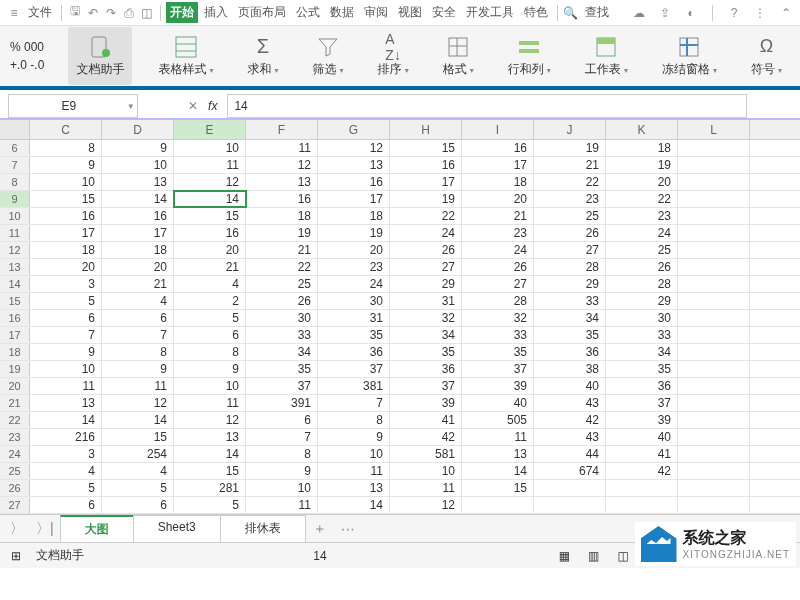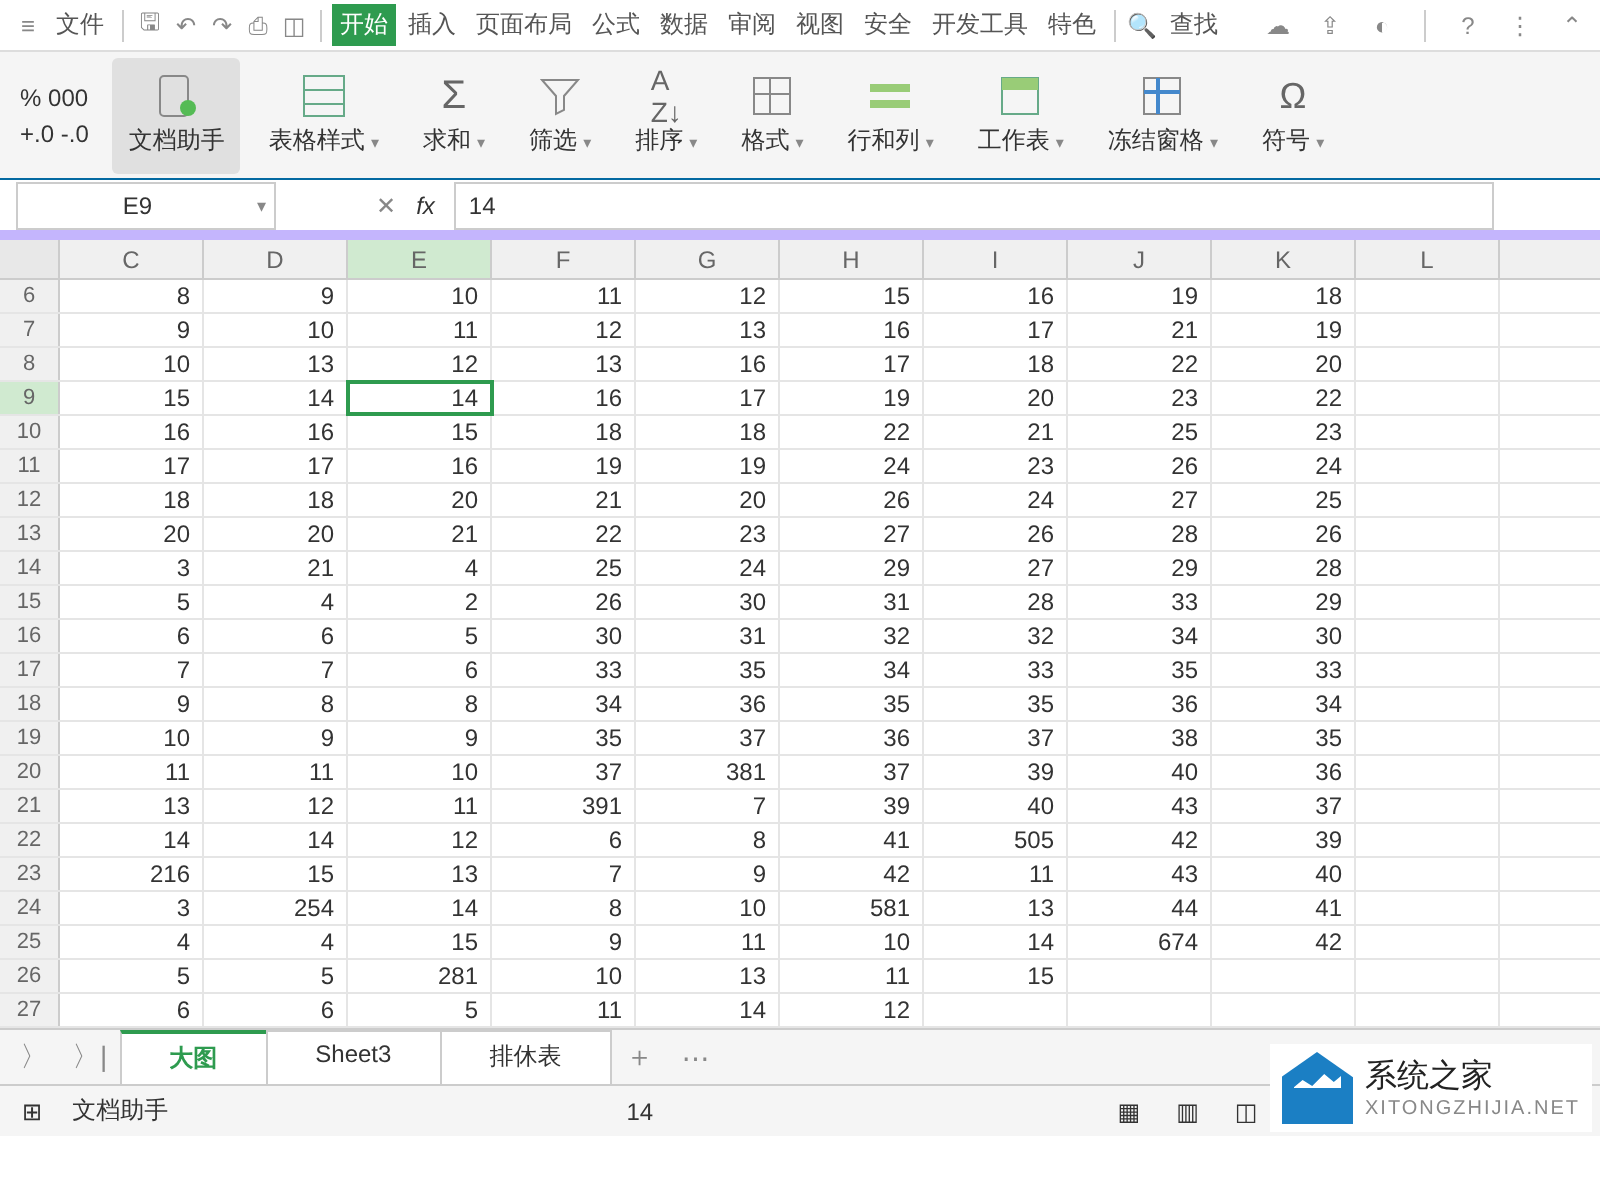--- a/index.html
+++ b/index.html
@@ -6,7 +6,7 @@
 body{background:#fff;width:800px;height:600px;overflow:hidden;position:relative}
 .menubar{height:26px;background:#fff;border-bottom:1px solid #ddd;display:flex;align-items:center;padding:0 6px;gap:2px}
 .menubar .mi{padding:2px 4px;cursor:pointer;font-size:12px;color:#555}
-.menubar .mi.active{background:#2e9b4f;color:#fff;font-weight:normal}
+.menubar .mi.active{background:#2e9b4f;color:#fff;font-weight:bold}
 .menubar .sep{width:1px;height:16px;background:#ccc;margin:0 3px}
 .menubar .ic{width:16px;height:16px;display:inline-flex;align-items:center;justify-content:center;color:#888;cursor:pointer}
 .menubar .right{margin-left:auto;display:flex;gap:10px;align-items:center}

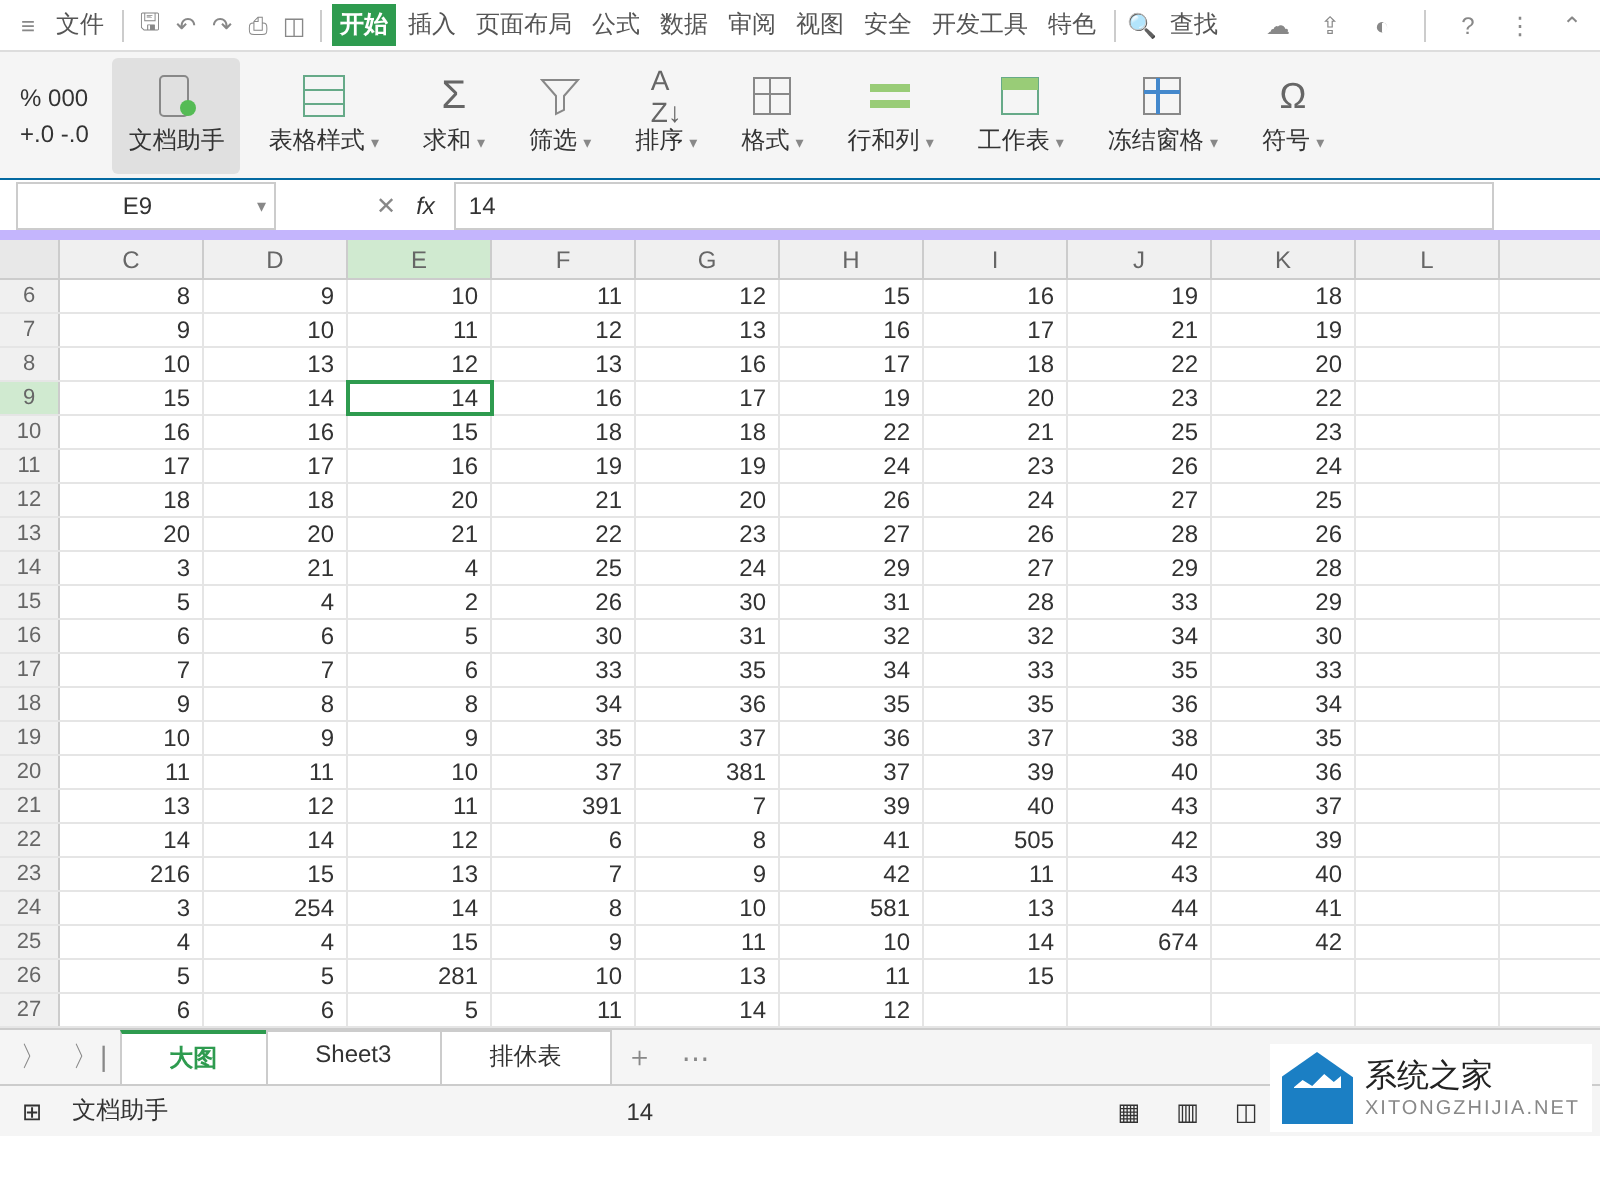--- a/index.html
+++ b/index.html
@@ -10,7 +10,7 @@
 .menubar .sep{width:1px;height:16px;background:#ccc;margin:0 3px}
 .menubar .ic{width:16px;height:16px;display:inline-flex;align-items:center;justify-content:center;color:#888;cursor:pointer}
 .menubar .right{margin-left:auto;display:flex;gap:10px;align-items:center}
-.ribbon{height:64px;background:#f5f5f5;border-bottom:1px solid #0369a1;display:flex;align-items:center;padding:0 4px;gap:6px}
+.ribbon{height:64px;background:#f5f5f5;border-bottom:4px solid #0369a1;display:flex;align-items:center;padding:0 4px;gap:18px}
 .ribbon .grp{display:flex;flex-direction:column;align-items:center;justify-content:center;padding:4px 8px;cursor:pointer;height:58px;border-radius:3px}
 .ribbon .grp.active{background:#e0e0e0}
 .ribbon .grp .gic{width:24px;height:24px;display:flex;align-items:center;justify-content:center;margin-bottom:2px}

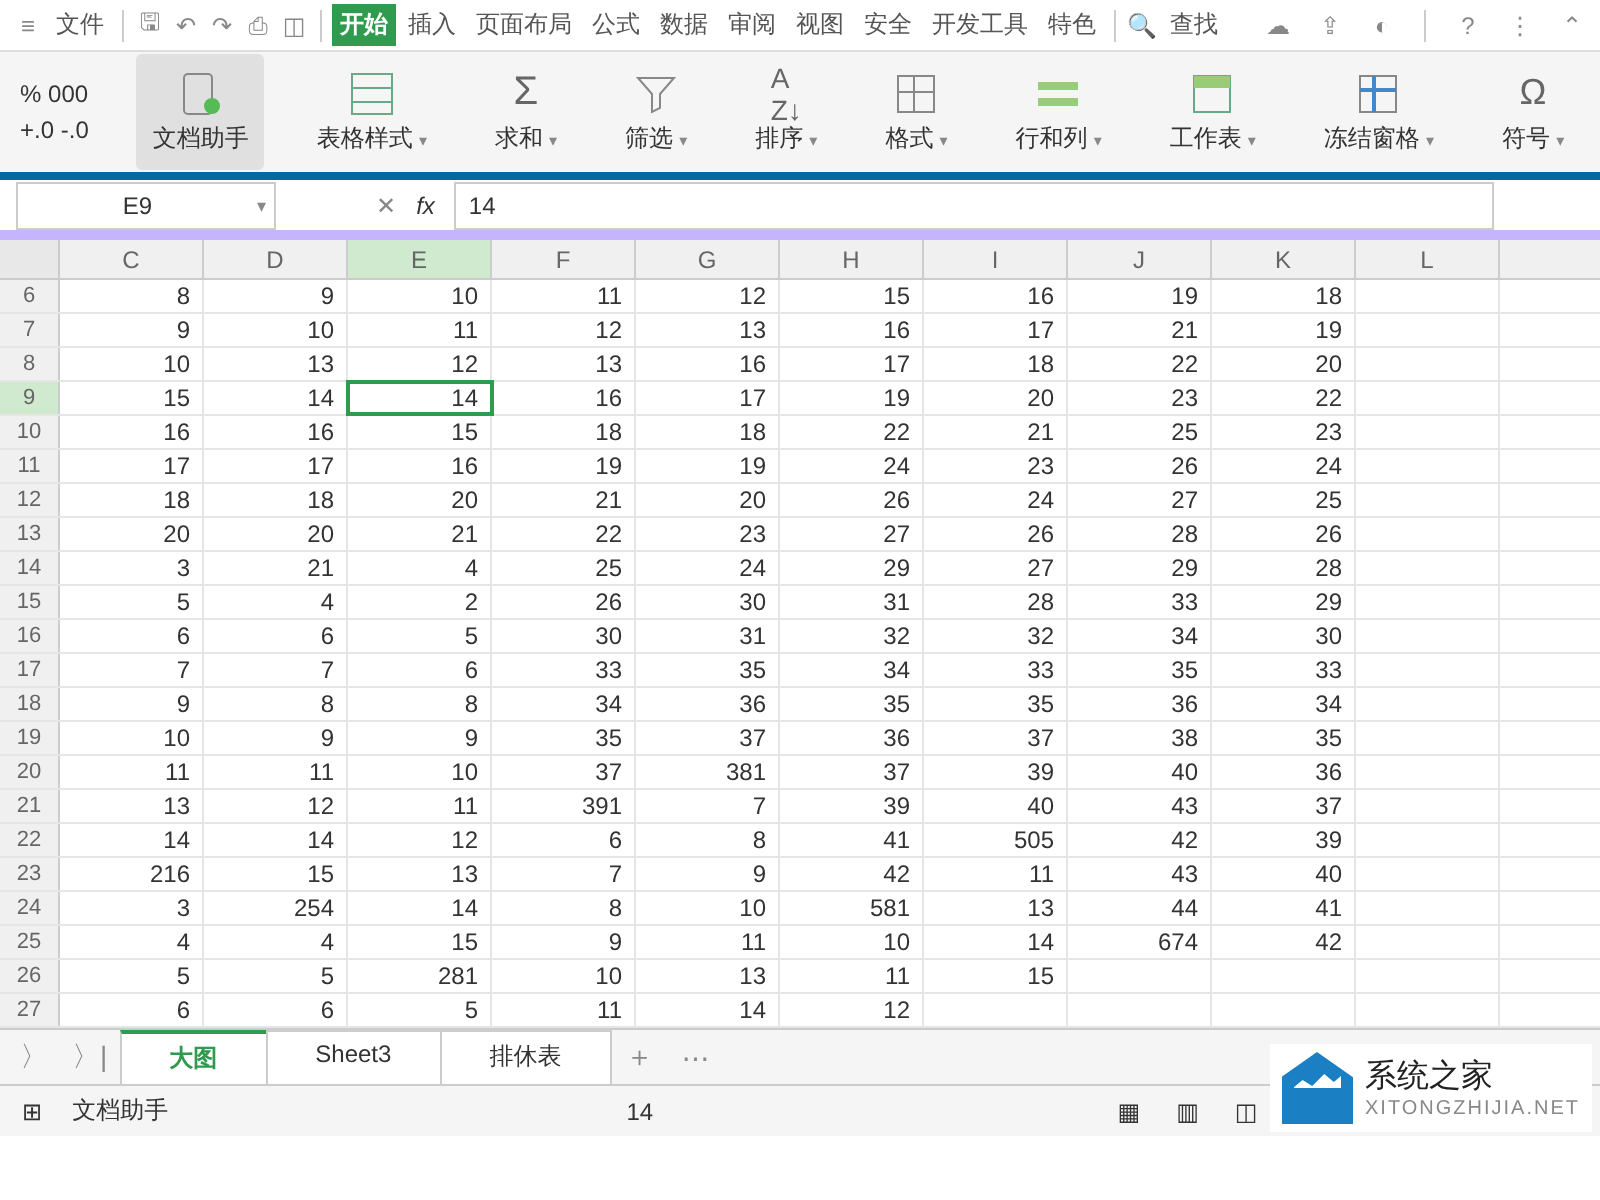--- a/index.html
+++ b/index.html
@@ -17,7 +17,7 @@
 .ribbon .grp .glbl{font-size:11px;color:#555;white-space:nowrap}
 .ribbon .grp .arr{font-size:8px;color:#888}
 .ribbon .minigrp{display:flex;flex-direction:column;gap:4px;padding:0 6px;font-size:11px;color:#666}
-.fbar{height:30px;border-bottom:5px solid #c4b5fd;display:flex;align-items:center;background:#fff}
+.fbar{height:30px;border-bottom:2px solid #c4b5fd;display:flex;align-items:flex-end;background:#fff}
 .namebox{width:130px;height:24px;border:1px solid #ccc;margin-left:8px;text-align:center;line-height:22px;font-size:12px;background:#fff}
 .namebox .dd{float:right;padding-right:4px;color:#888;font-size:9px}
 .fxarea{display:flex;align-items:center;margin-left:50px;gap:10px}

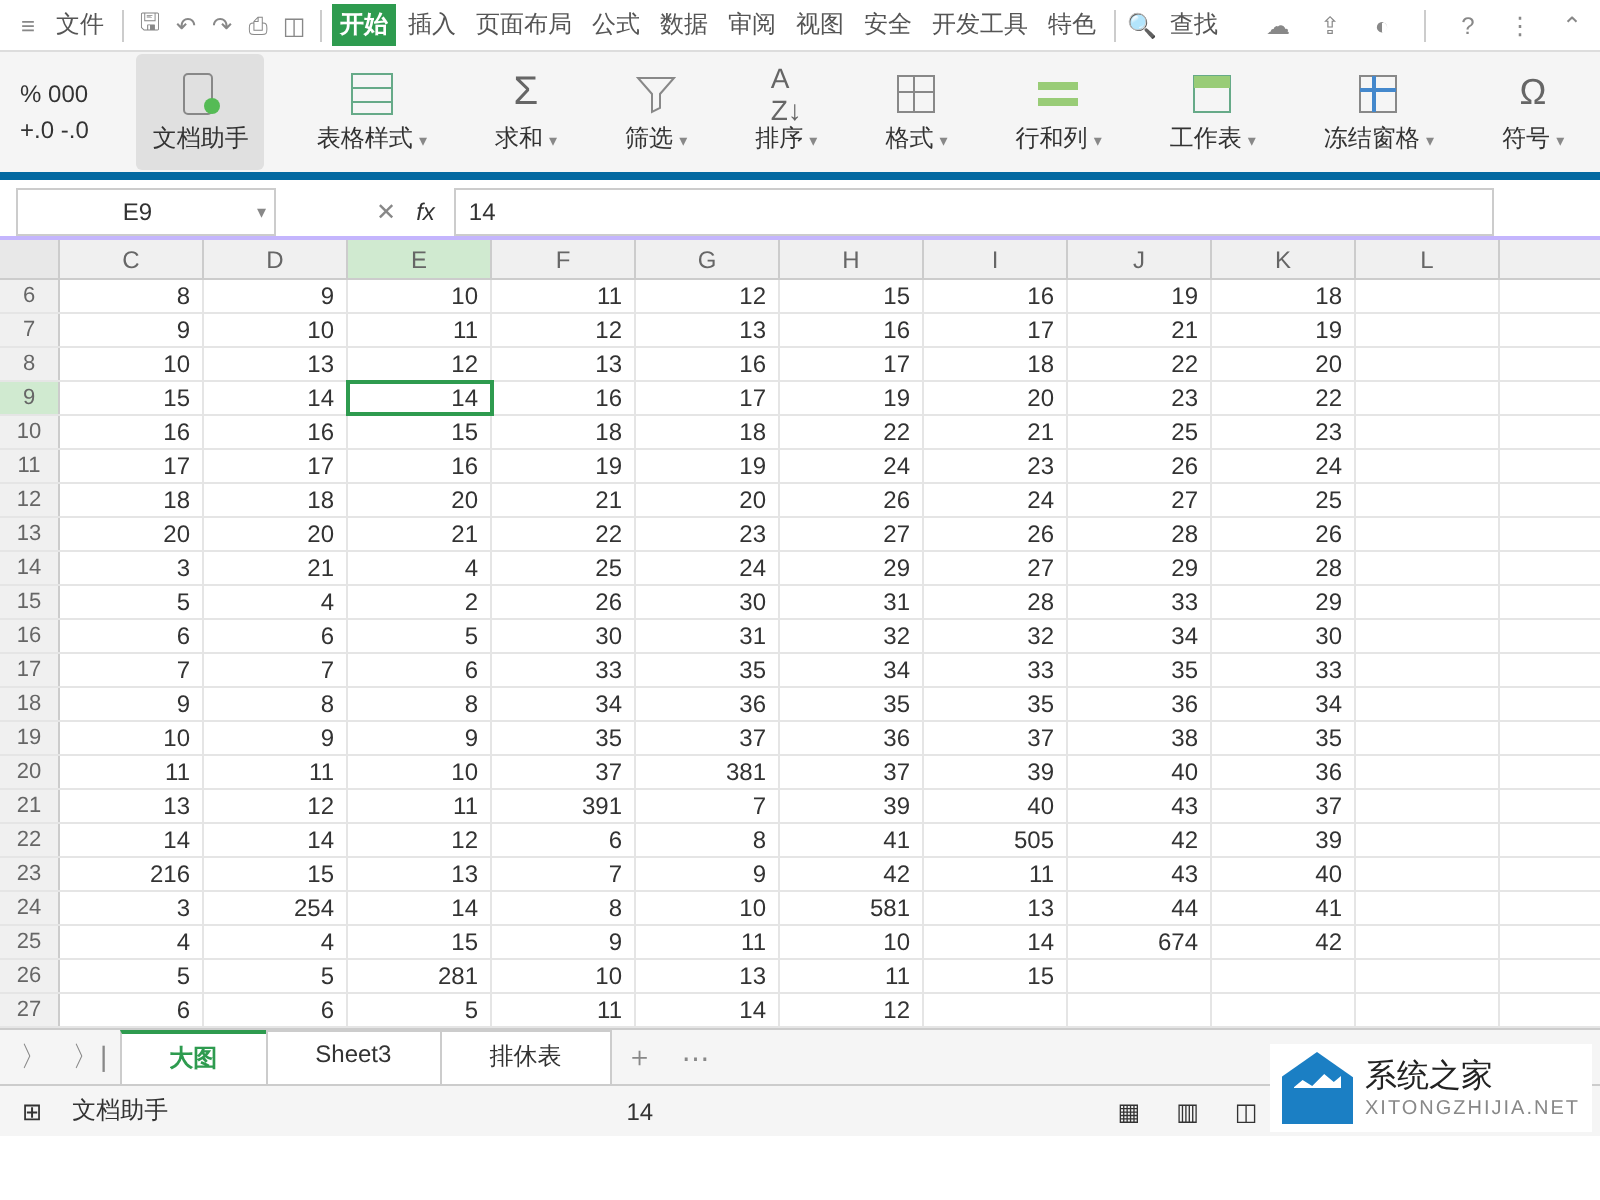--- a/index.html
+++ b/index.html
@@ -45,7 +45,7 @@
 .watermark{position:absolute;right:4px;bottom:34px;display:flex;align-items:center;gap:6px;background:#fff;padding:4px 6px}
 .watermark .wlogo{width:36px;height:36px;background:#1b7fc4;clip-path:polygon(50% 0,100% 35%,100% 100%,0 100%,0 35%);position:relative}
 .watermark .wlogo::after{content:"";position:absolute;top:8px;left:6px;right:6px;height:10px;background:#fff;clip-path:polygon(0 100%,20% 60%,40% 90%,65% 30%,85% 70%,100% 40%,100% 100%)}
-.watermark .wt{font-size:16px;font-weight:normal;color:#222}
+.watermark .wt{font-size:16px;font-weight:bold;color:#222}
 .watermark .wsub{font-size:10px;color:#888;letter-spacing:1px}
 svg{display:block}
 </style>

